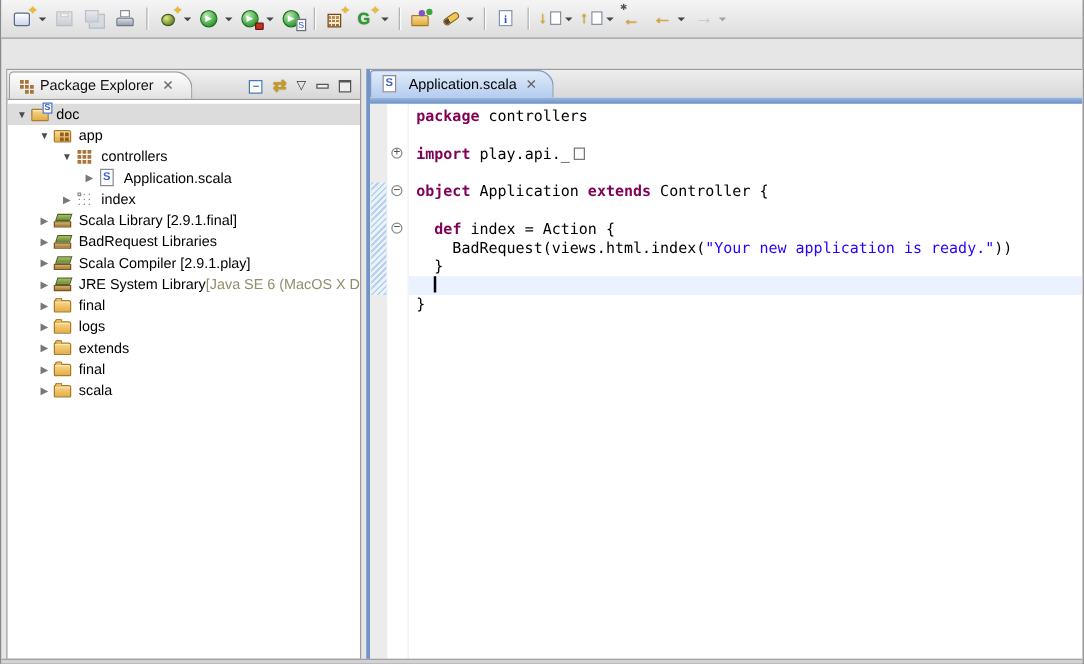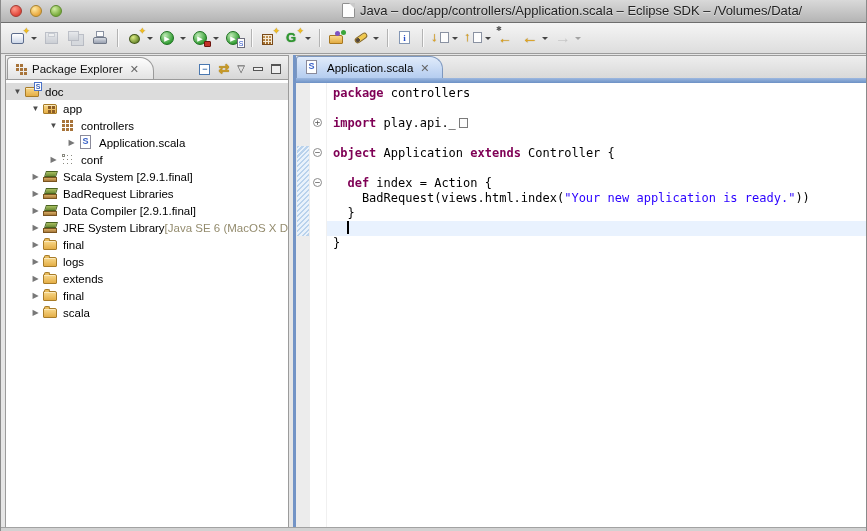--- a/index.html
+++ b/index.html
@@ -129,15 +129,6 @@
 
 <div class="window">
 
-  <div class="titlebar">
-    <span class="tl red"></span>
-    <span class="tl yellow"></span>
-    <span class="tl green"></span>
-    <div class="wtitle">
-      <span class="proxy"></span>
-      <span>Java – doc/app/controllers/Application.scala – Eclipse SDK – /Volumes/Data/</span>
-    </div>
-  </div>
 
   <div class="toolbar">
       <div class="tbtn">

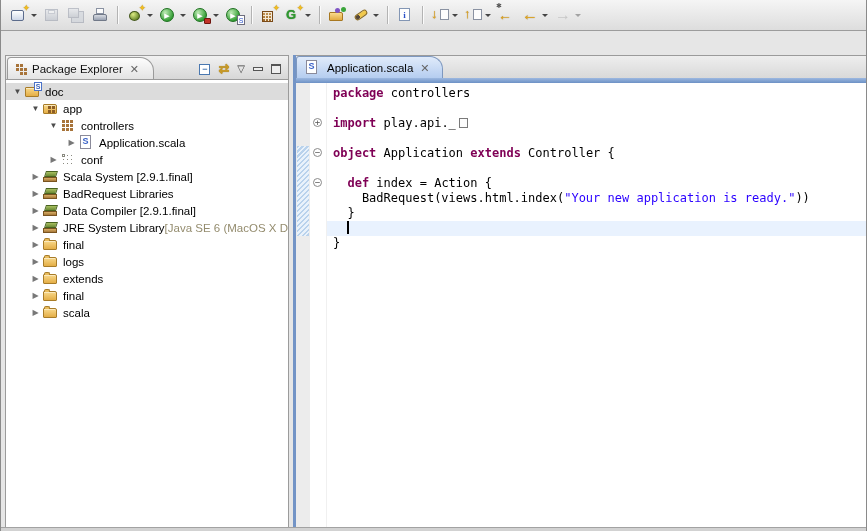--- a/index.html
+++ b/index.html
@@ -243,7 +243,7 @@
           <div class="trow" style="padding-left: 41px;">
             <span class="arr col">▶</span>
             <span class="tico package-empty"></span>
-            <span class="tlabel">conf</span>
+            <span class="tlabel">index</span>
           </div>
           <div class="trow" style="padding-left: 23px;">
             <span class="arr col">▶</span>

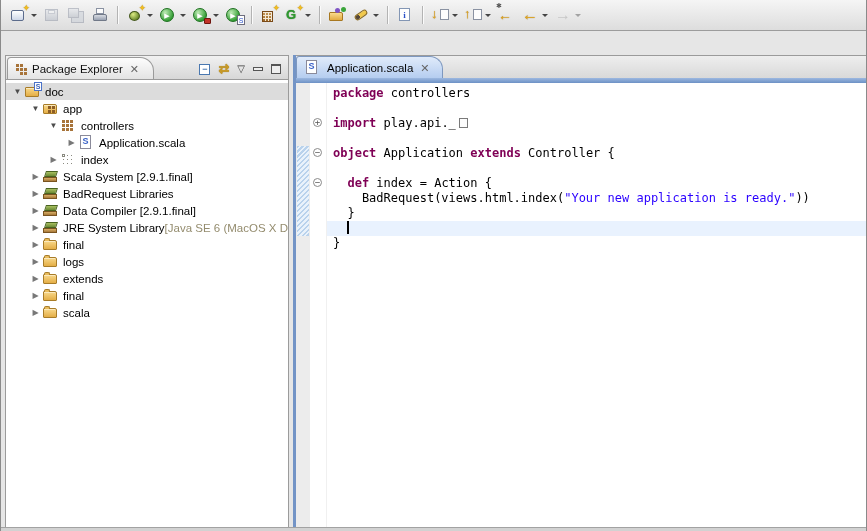--- a/index.html
+++ b/index.html
@@ -248,7 +248,7 @@
           <div class="trow" style="padding-left: 23px;">
             <span class="arr col">▶</span>
             <span class="tico library"></span>
-            <span class="tlabel">Scala System [2.9.1.final]</span>
+            <span class="tlabel">Scala Library [2.9.1.final]</span>
           </div>
           <div class="trow" style="padding-left: 23px;">
             <span class="arr col">▶</span>

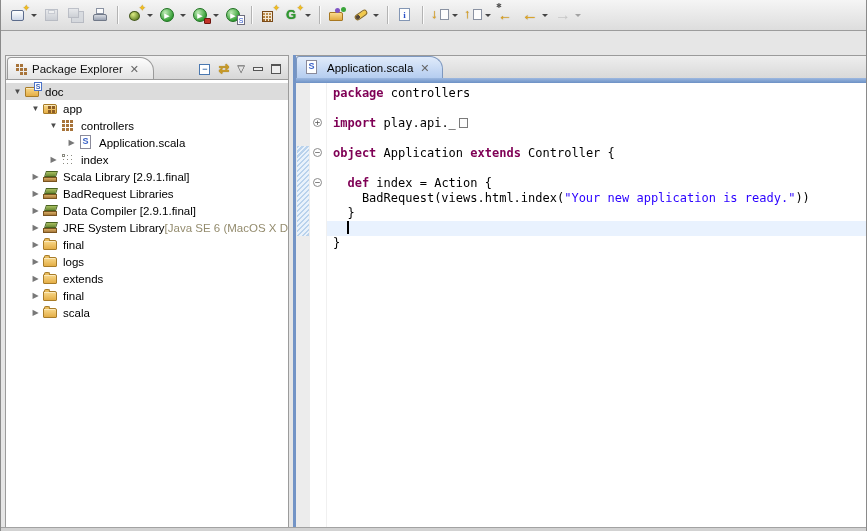--- a/index.html
+++ b/index.html
@@ -258,7 +258,7 @@
           <div class="trow" style="padding-left: 23px;">
             <span class="arr col">▶</span>
             <span class="tico library"></span>
-            <span class="tlabel">Data Compiler [2.9.1.final]</span>
+            <span class="tlabel">Scala Compiler [2.9.1.play]</span>
           </div>
           <div class="trow" style="padding-left: 23px;">
             <span class="arr col">▶</span>

